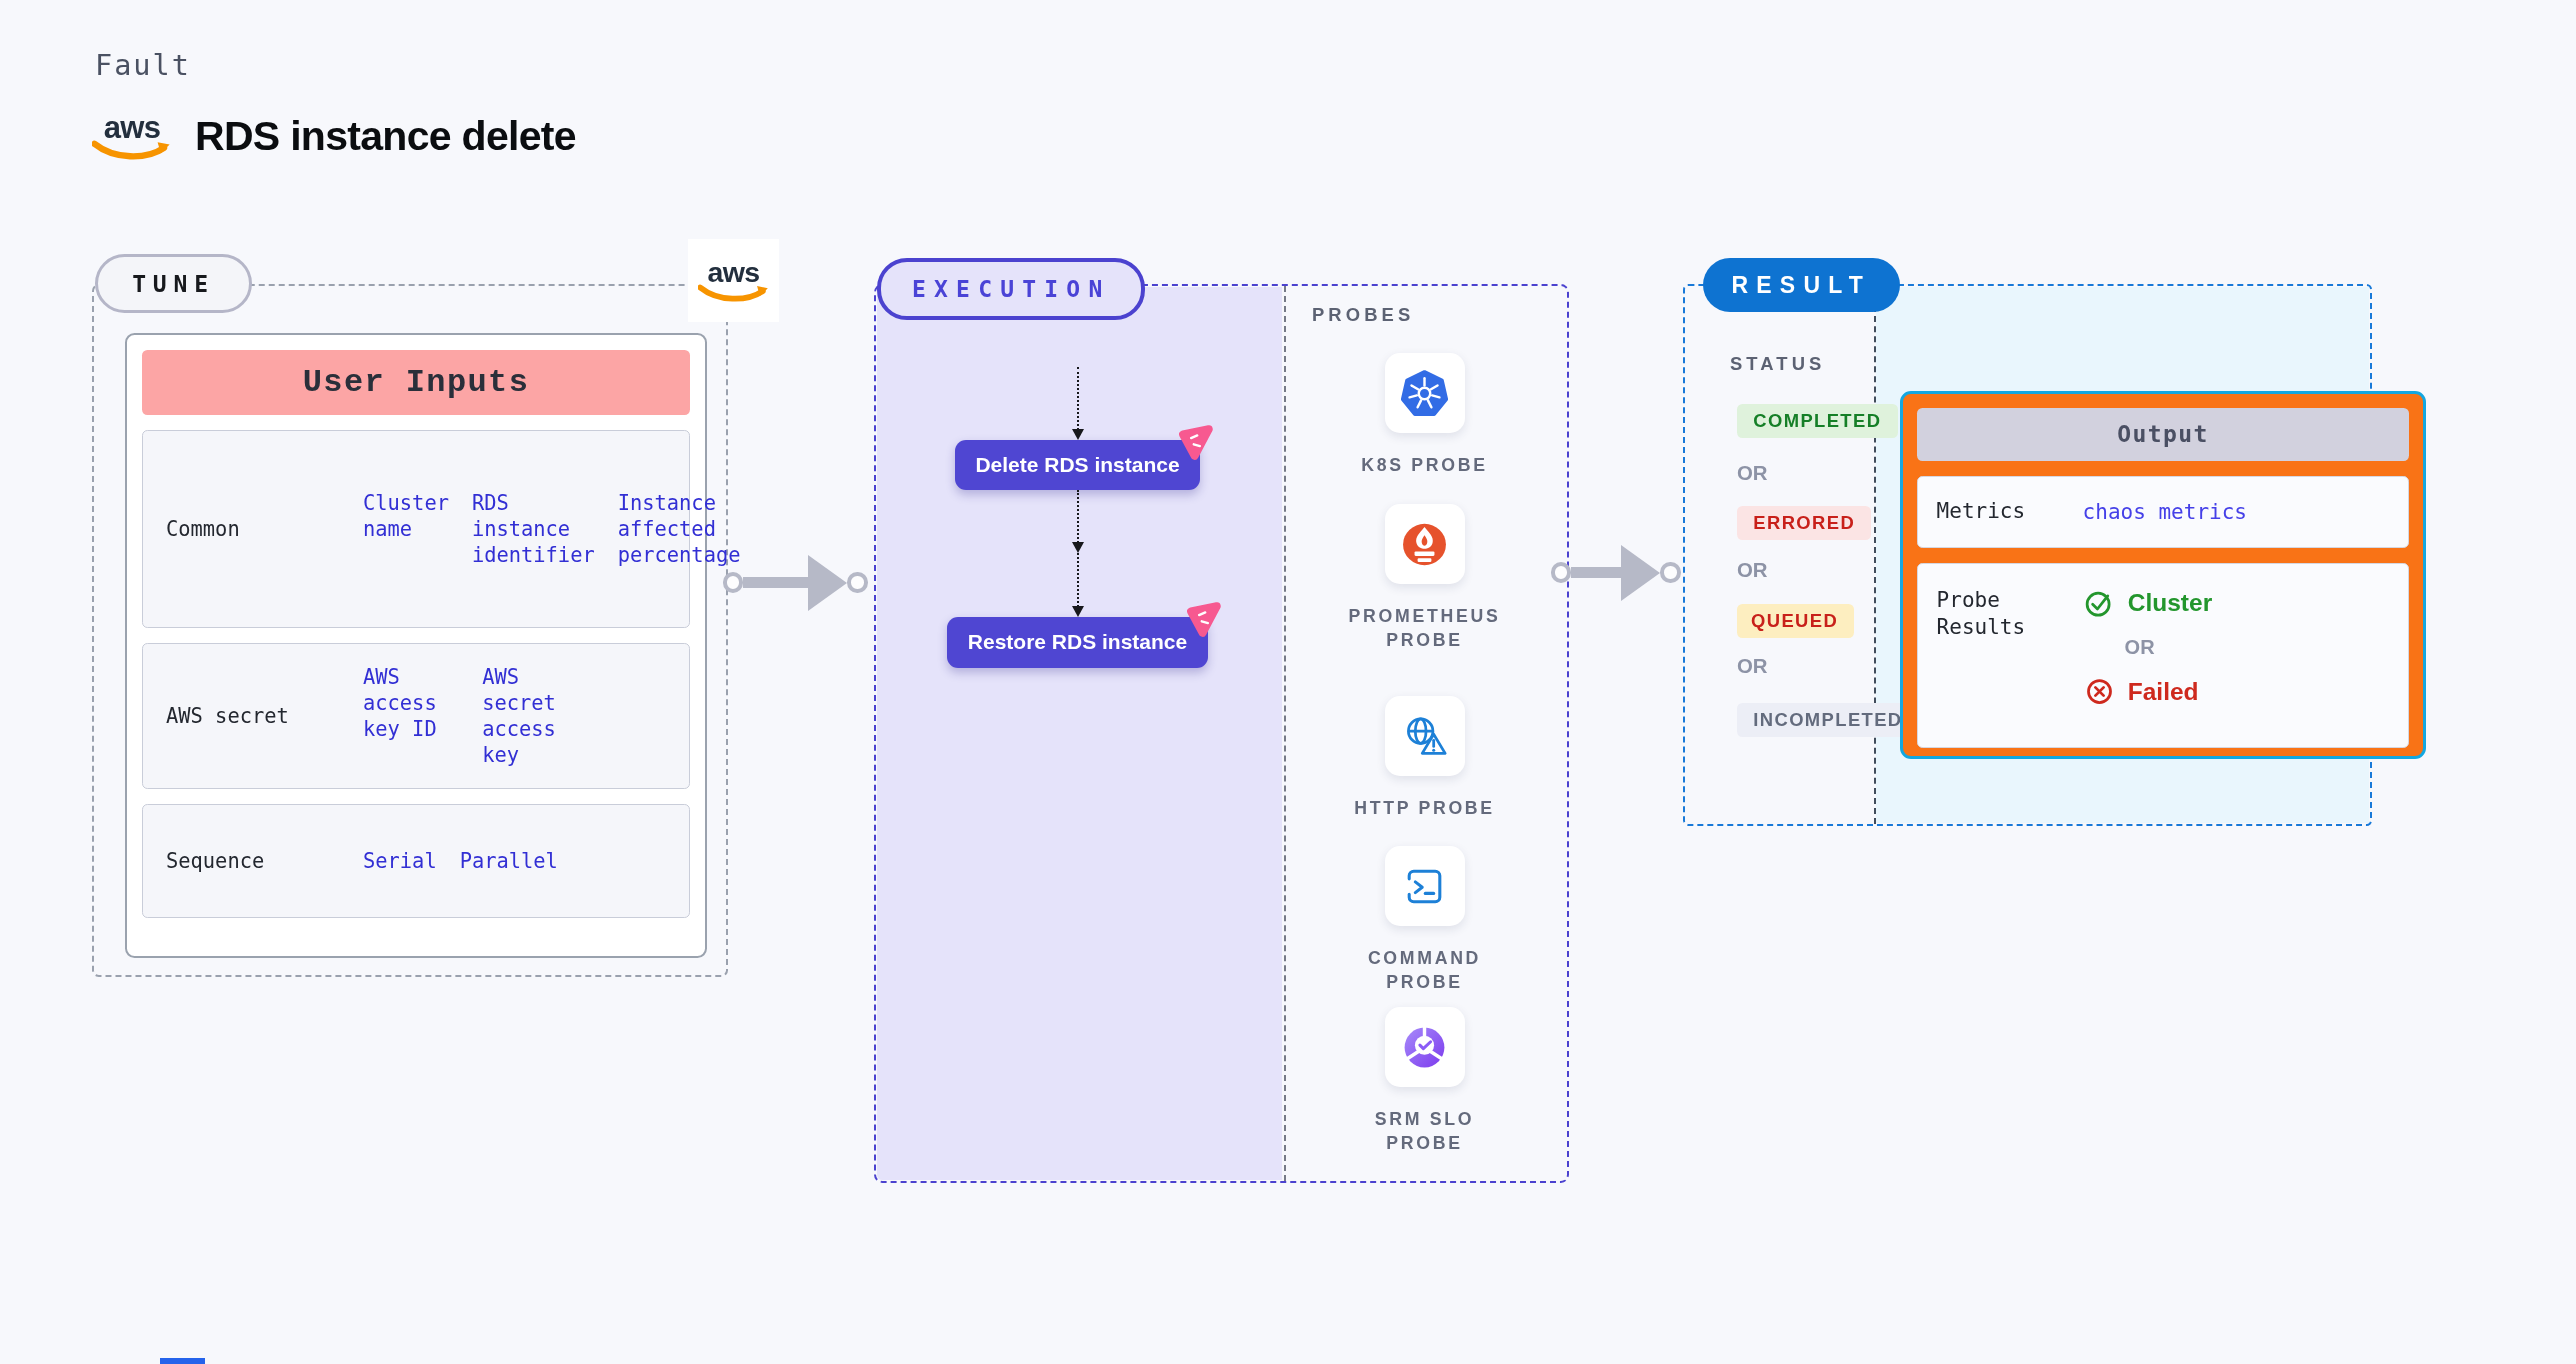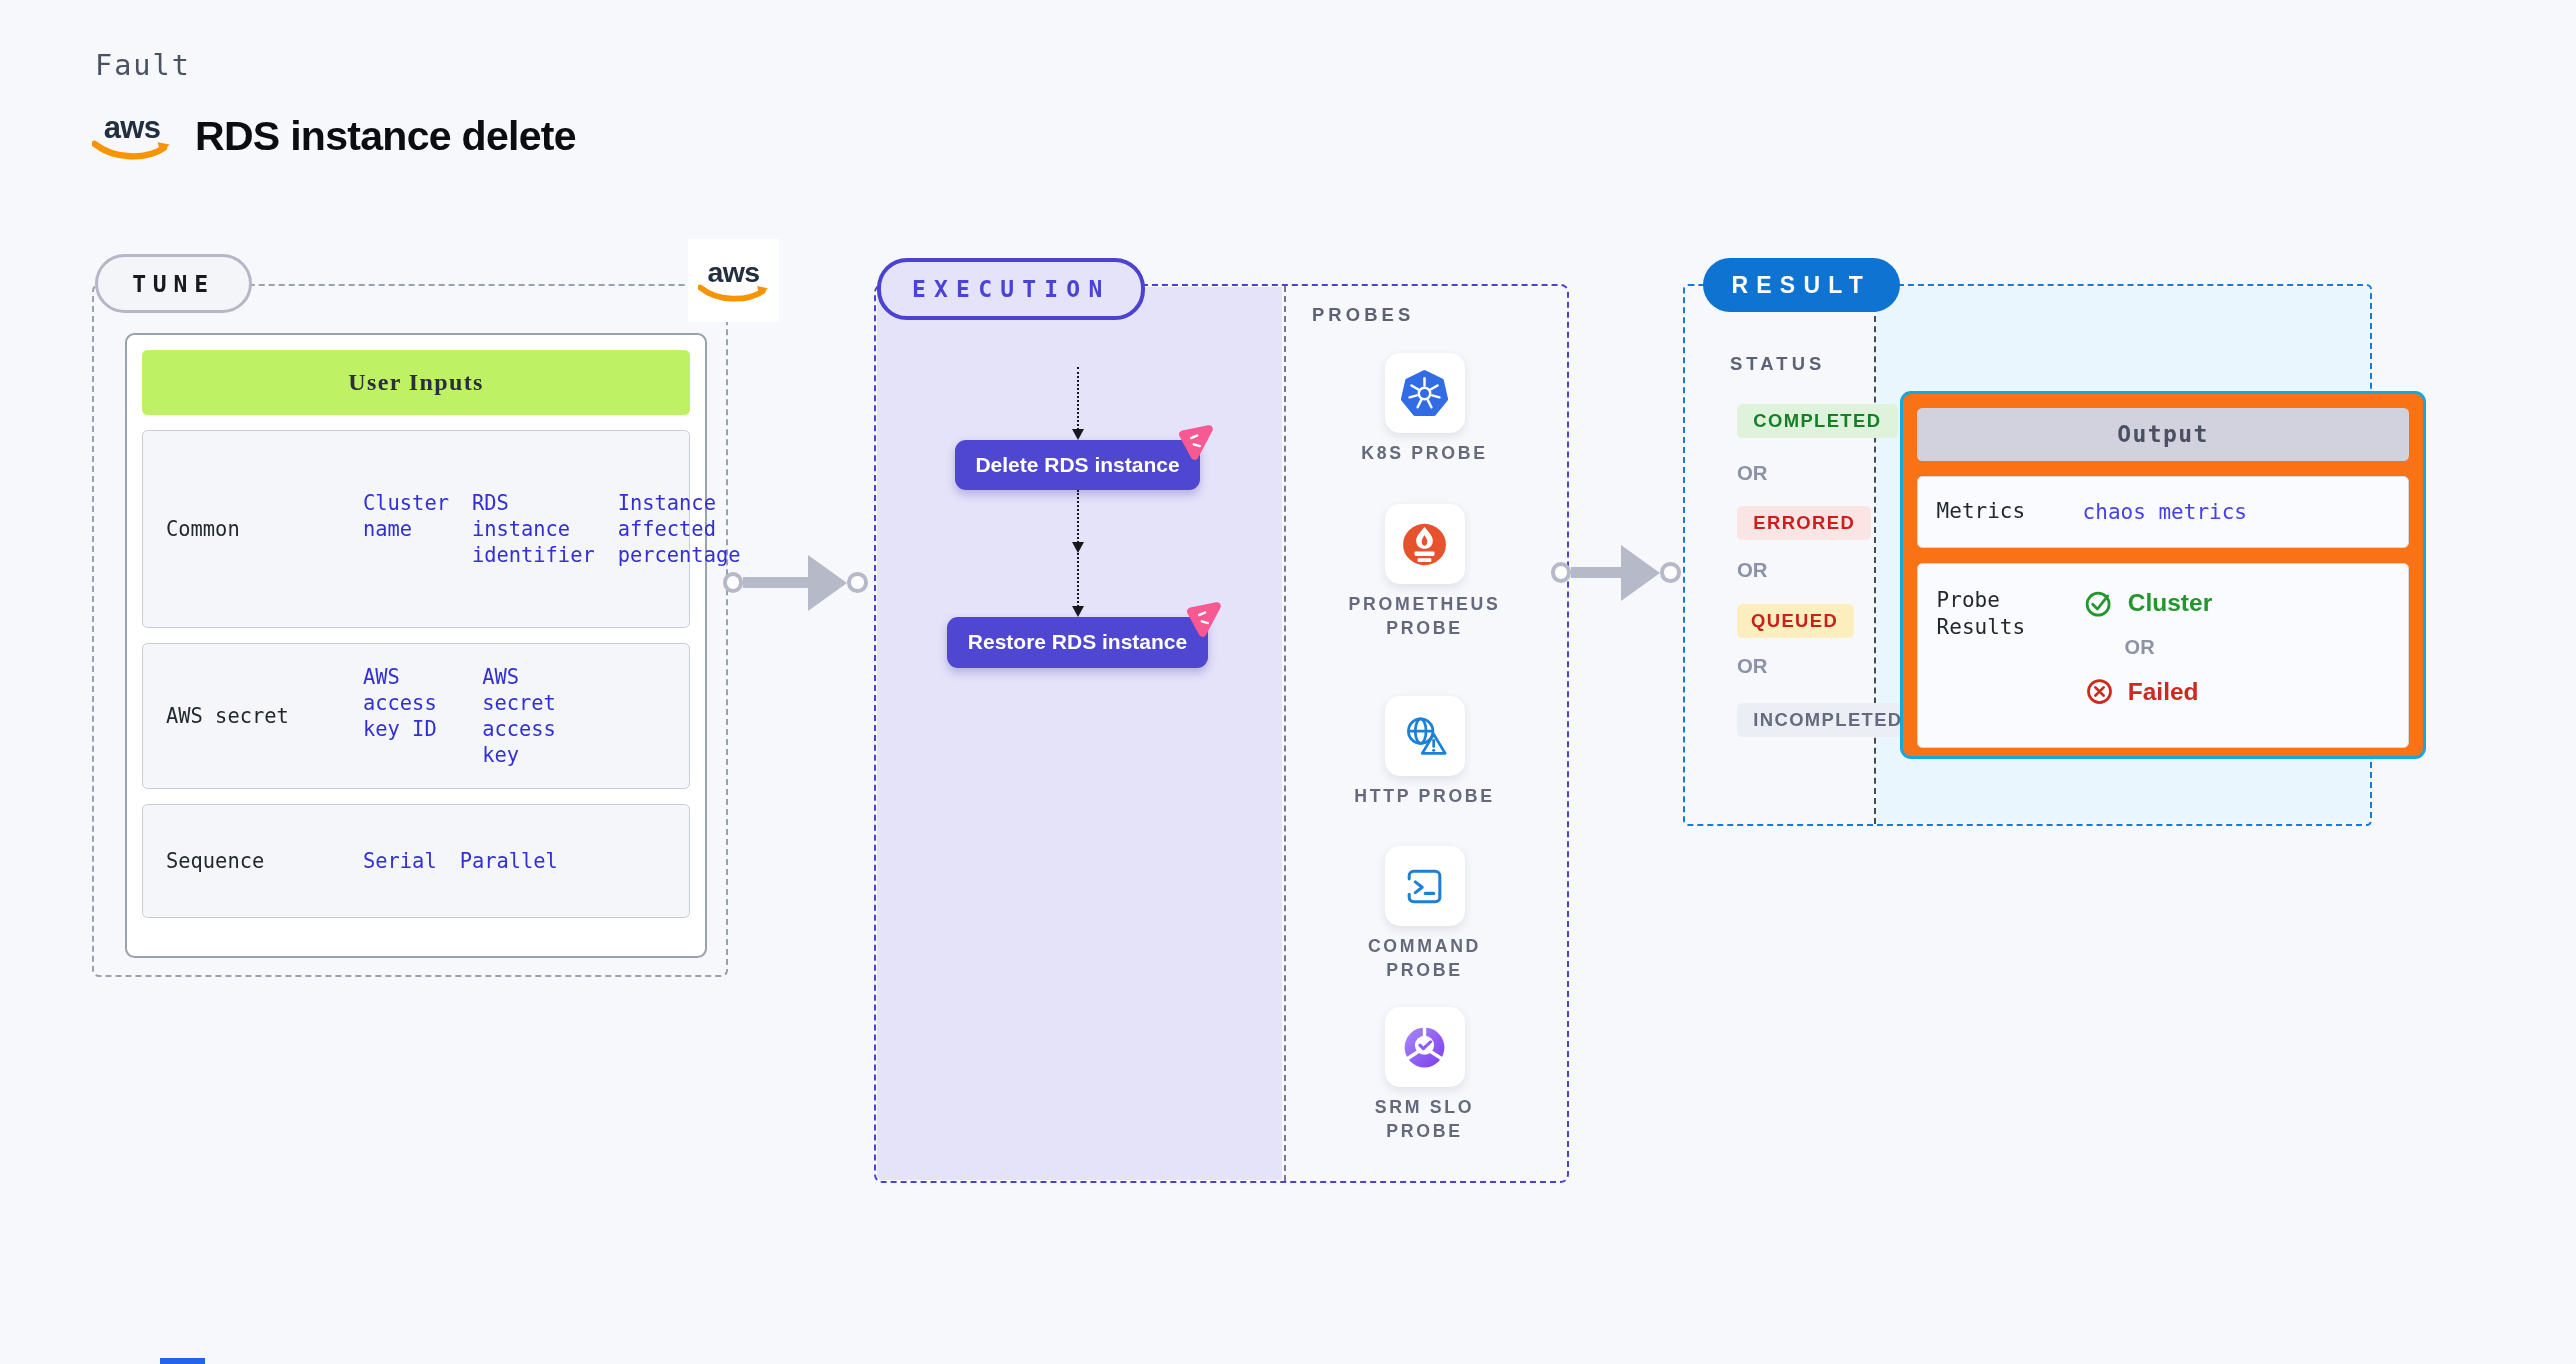--- a/index.html
+++ b/index.html
@@ -37,9 +37,9 @@
                     display:flex;align-items:center;justify-content:center;}
   .inputs-card{position:absolute;left:125px;top:333px;width:582px;height:625px;background:#fff;
                border:2.7px solid #9aa2ae;border-radius:9.5px;box-sizing:border-box;padding:15px;}
-  .inputs-header{height:65px;background:#bef264;border-radius:5.4px;display:flex;align-items:center;justify-content:center;
-                 font-size:24px;font-weight:700;letter-spacing:1.4px;color:#2a2f3a;
-                 font-family:Liberation Serif, serif;}
+  .inputs-header{height:65px;background:#fca5a5;border-radius:5.4px;display:flex;align-items:center;justify-content:center;
+                 font-size:32px;font-weight:700;letter-spacing:1.4px;color:#2a2f3a;
+                 font-family:Liberation Mono, monospace;}
   .input-row{background:#f5f6fa;border:1.4px solid #c9cdd9;border-radius:5.4px;box-sizing:border-box;
              display:flex;align-items:center;margin-top:15px;padding-left:23px;}
   .input-row .rlabel{flex:0 0 197px;font-size:20.4px;color:#23272f;

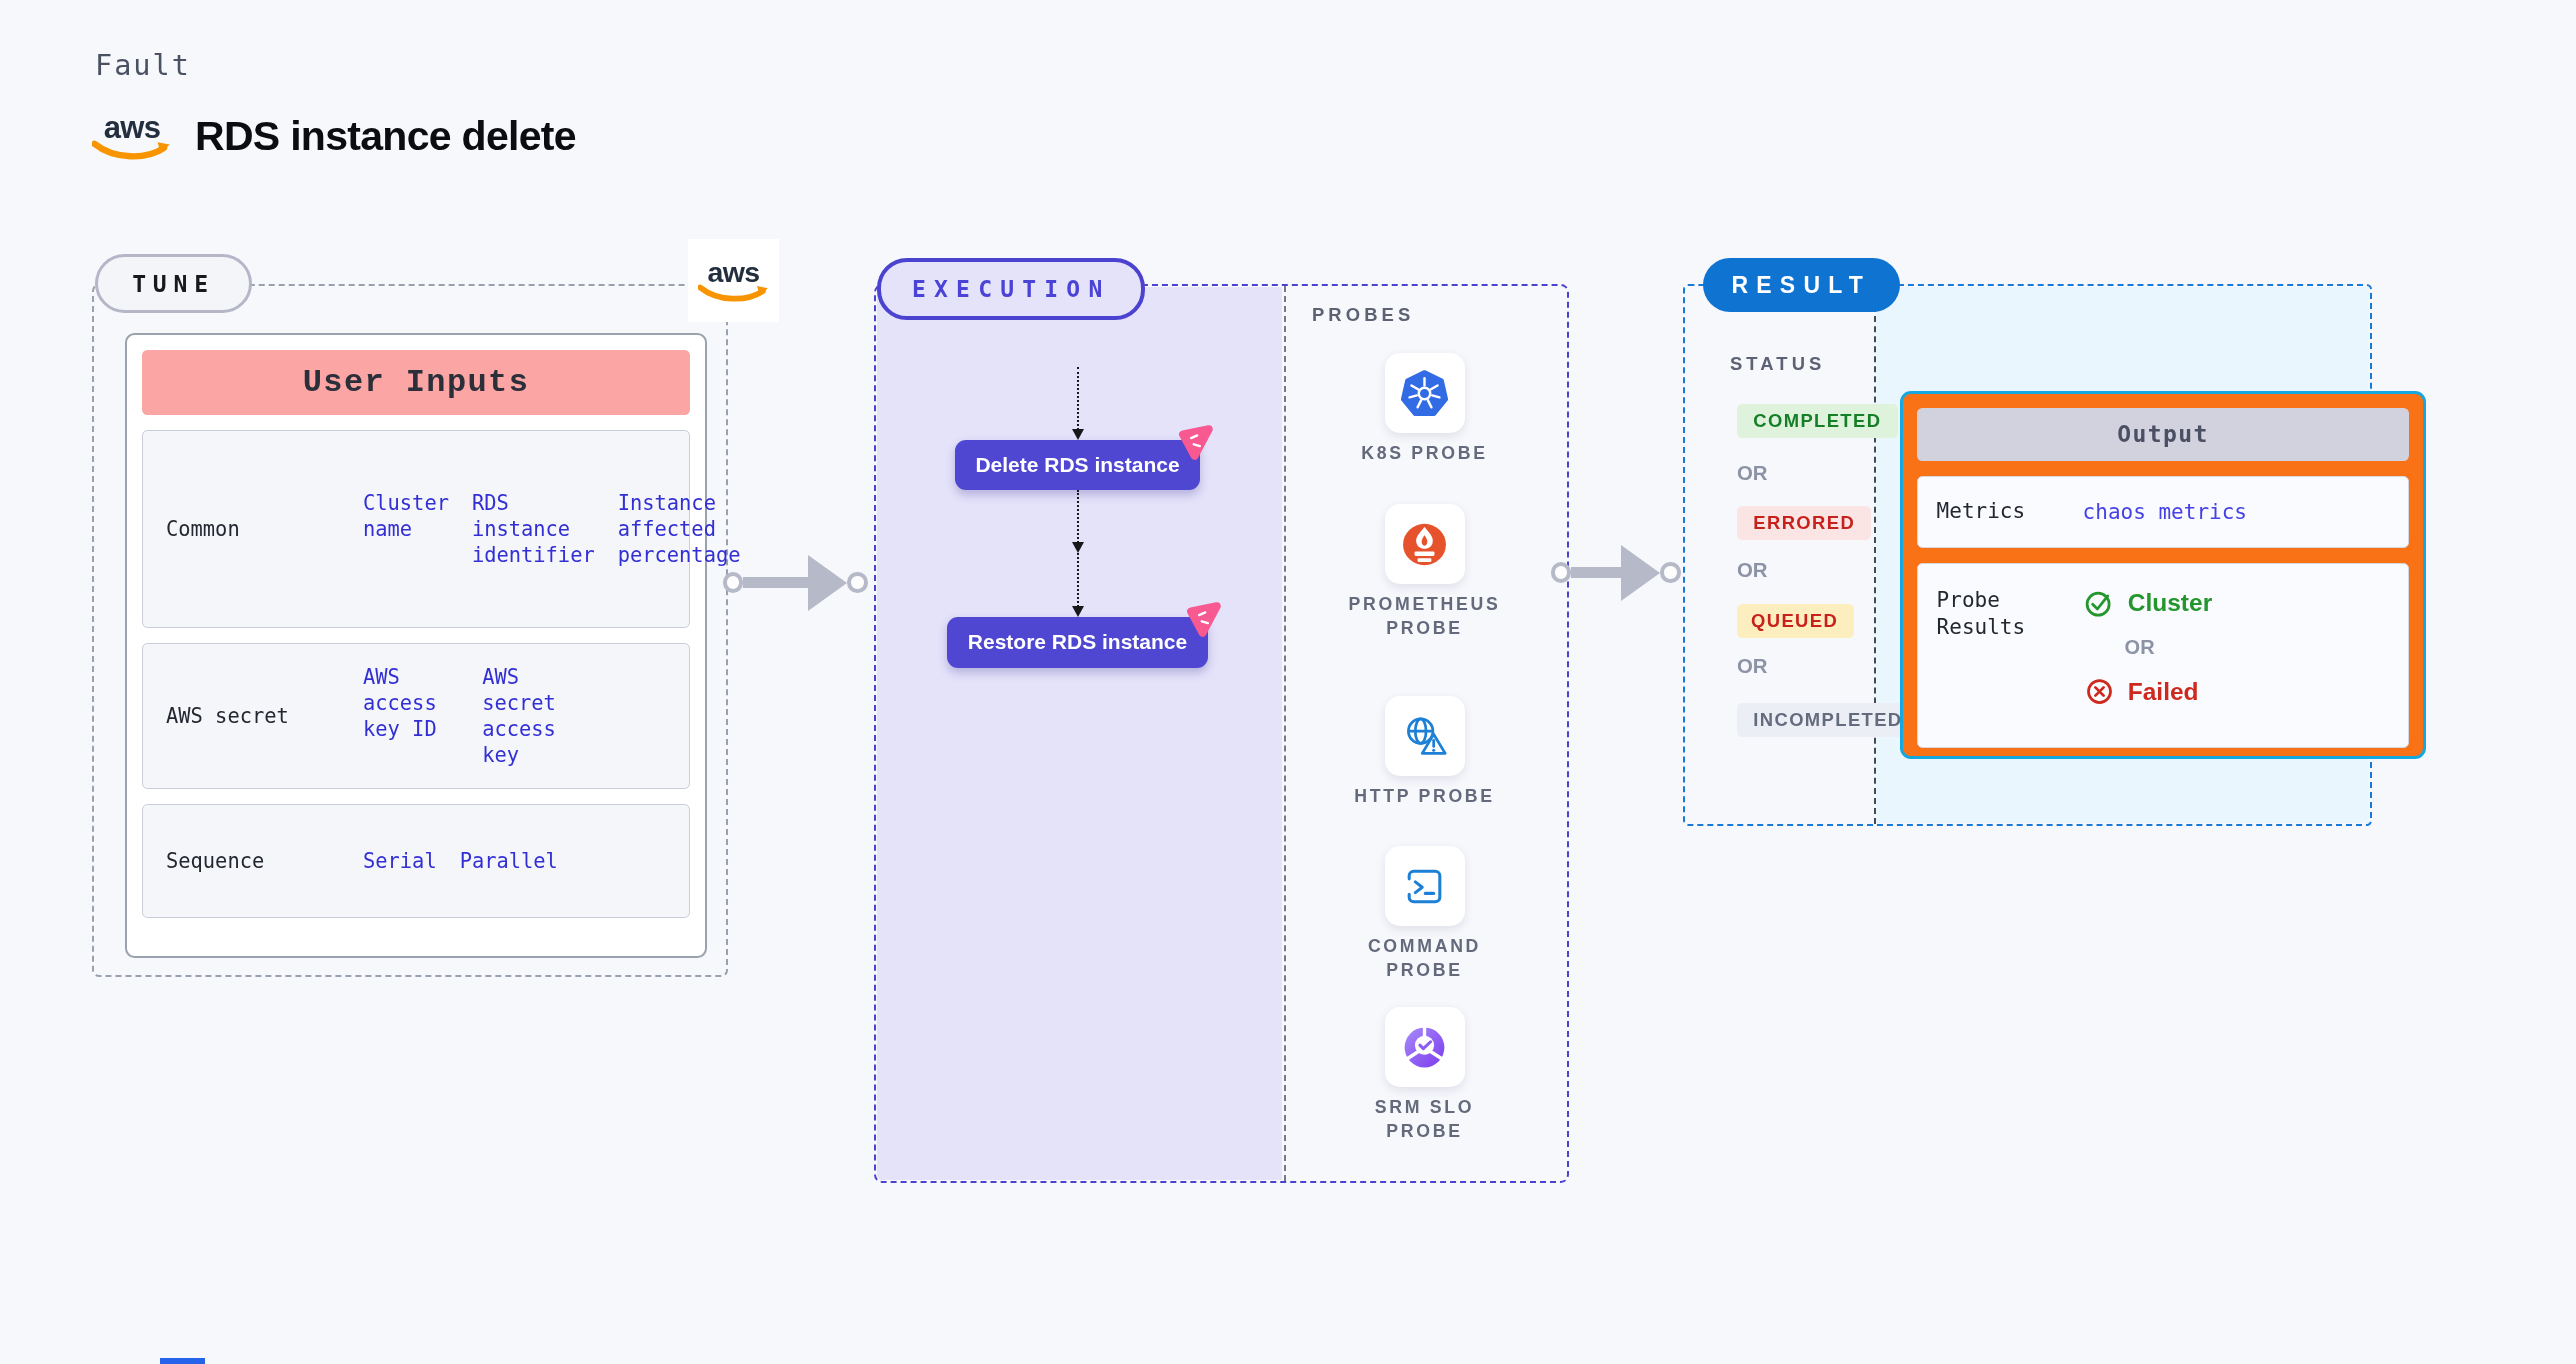--- a/index.html
+++ b/index.html
@@ -69,7 +69,7 @@
   .probe-item{position:absolute;width:163px;display:flex;flex-direction:column;align-items:center;}
   .probe-card{width:80px;height:80px;background:#fff;border-radius:15px;box-shadow:0 3.4px 9.5px rgba(30,40,80,.10);
               display:flex;align-items:center;justify-content:center;}
-  .probe-label{margin-top:8px;text-align:center;font-size:17.7px;font-weight:700;letter-spacing:2.7px;color:#646a7c;line-height:24px;}
+  .probe-label{margin-top:20px;text-align:center;font-size:17.7px;font-weight:700;letter-spacing:2.7px;color:#646a7c;line-height:24px;}
 
   
   .result-rect{left:1683px;top:284px;width:689px;height:542px;border:2px dashed #1879d8;border-radius:5.4px;}

